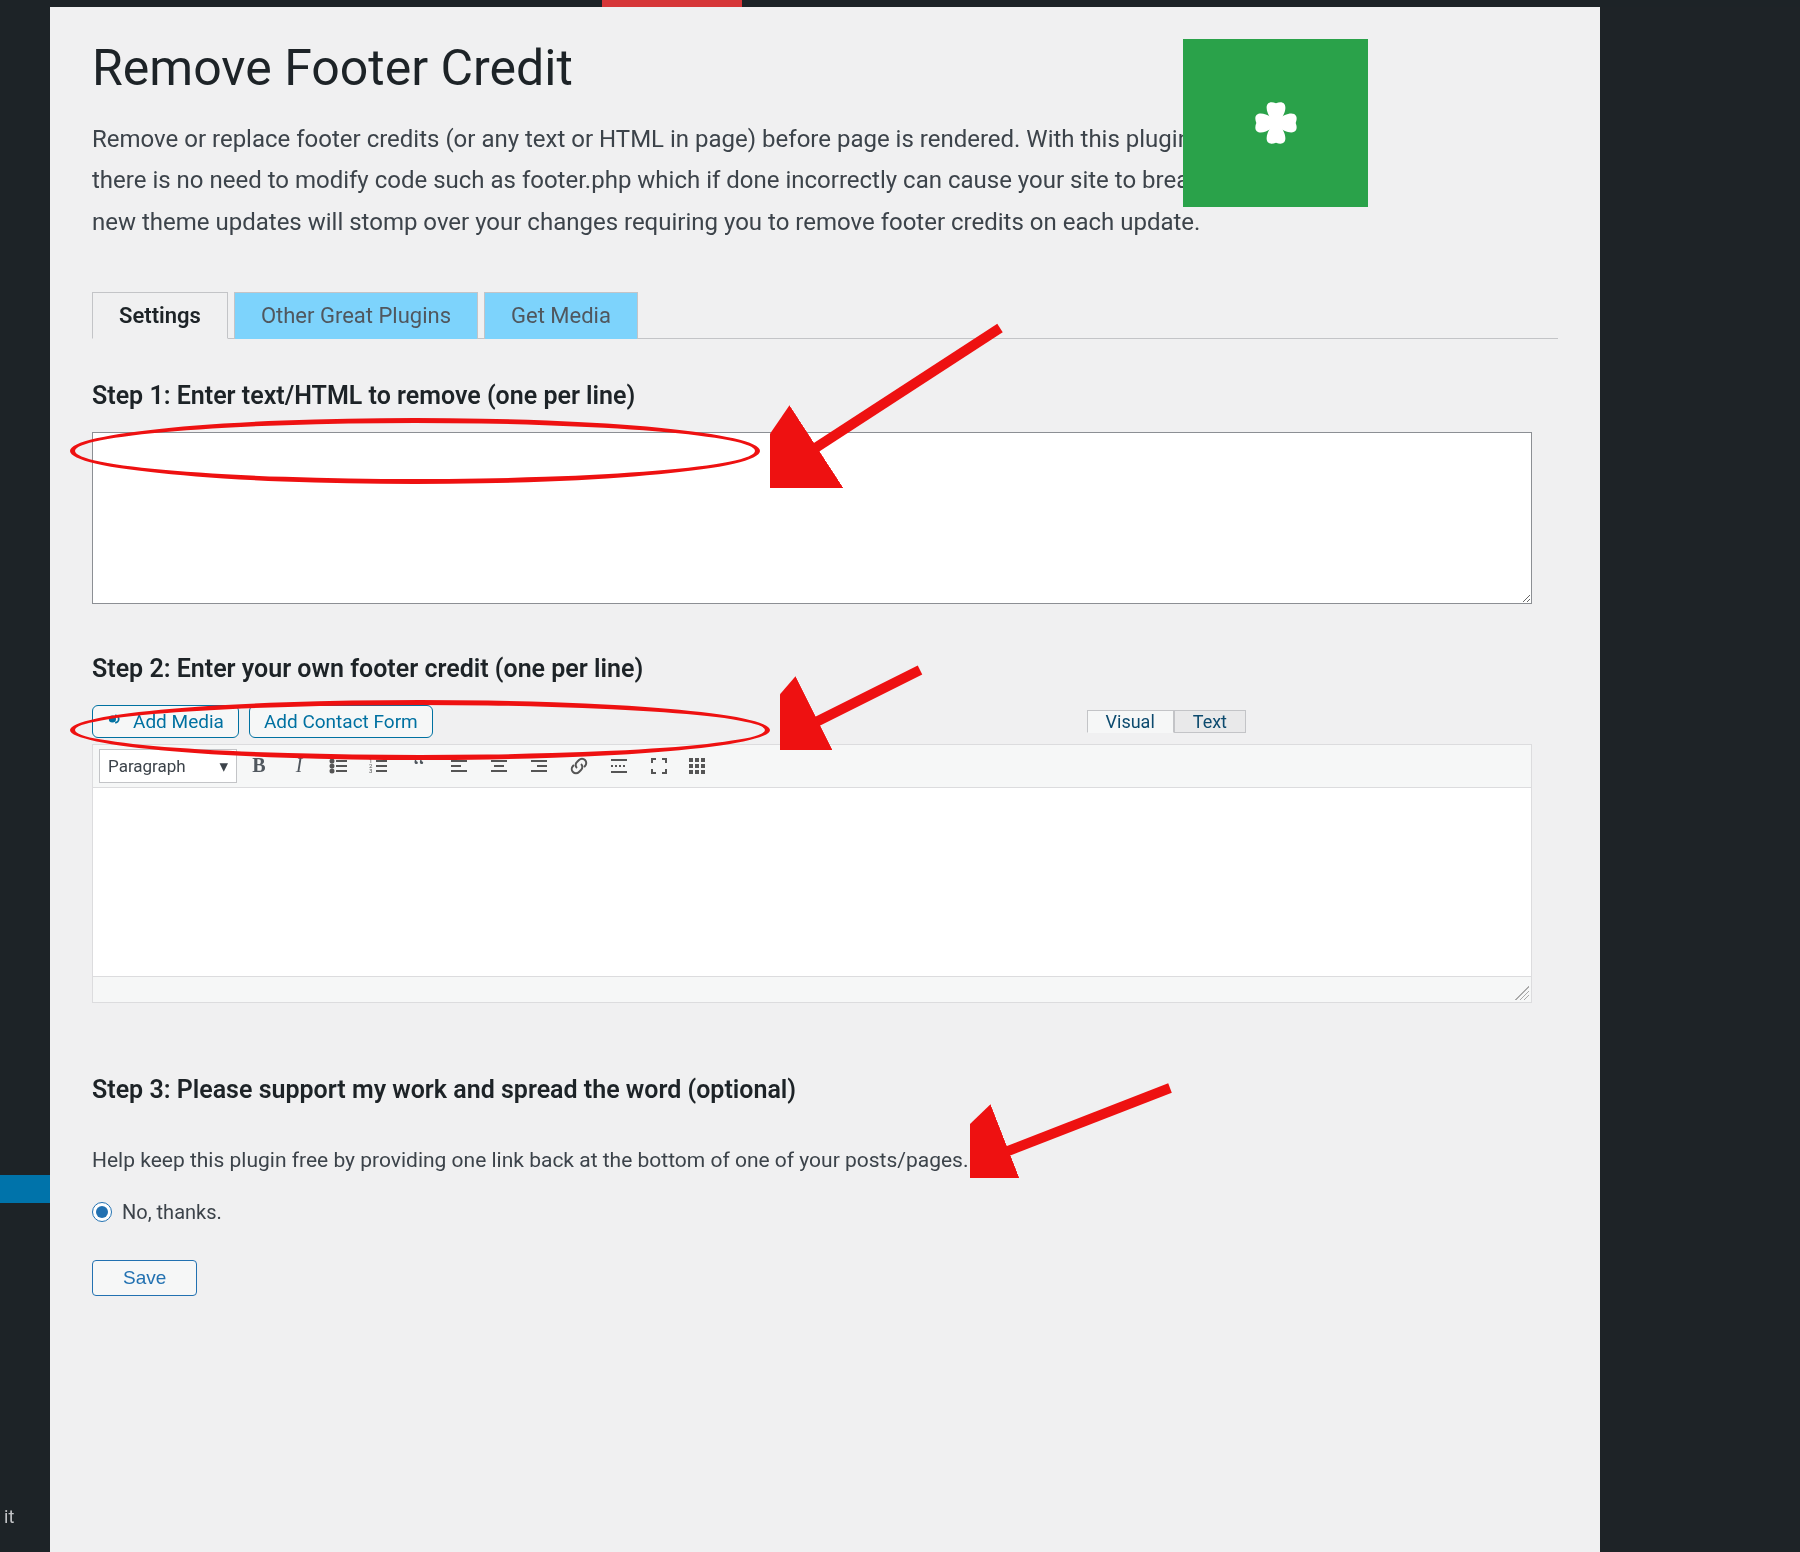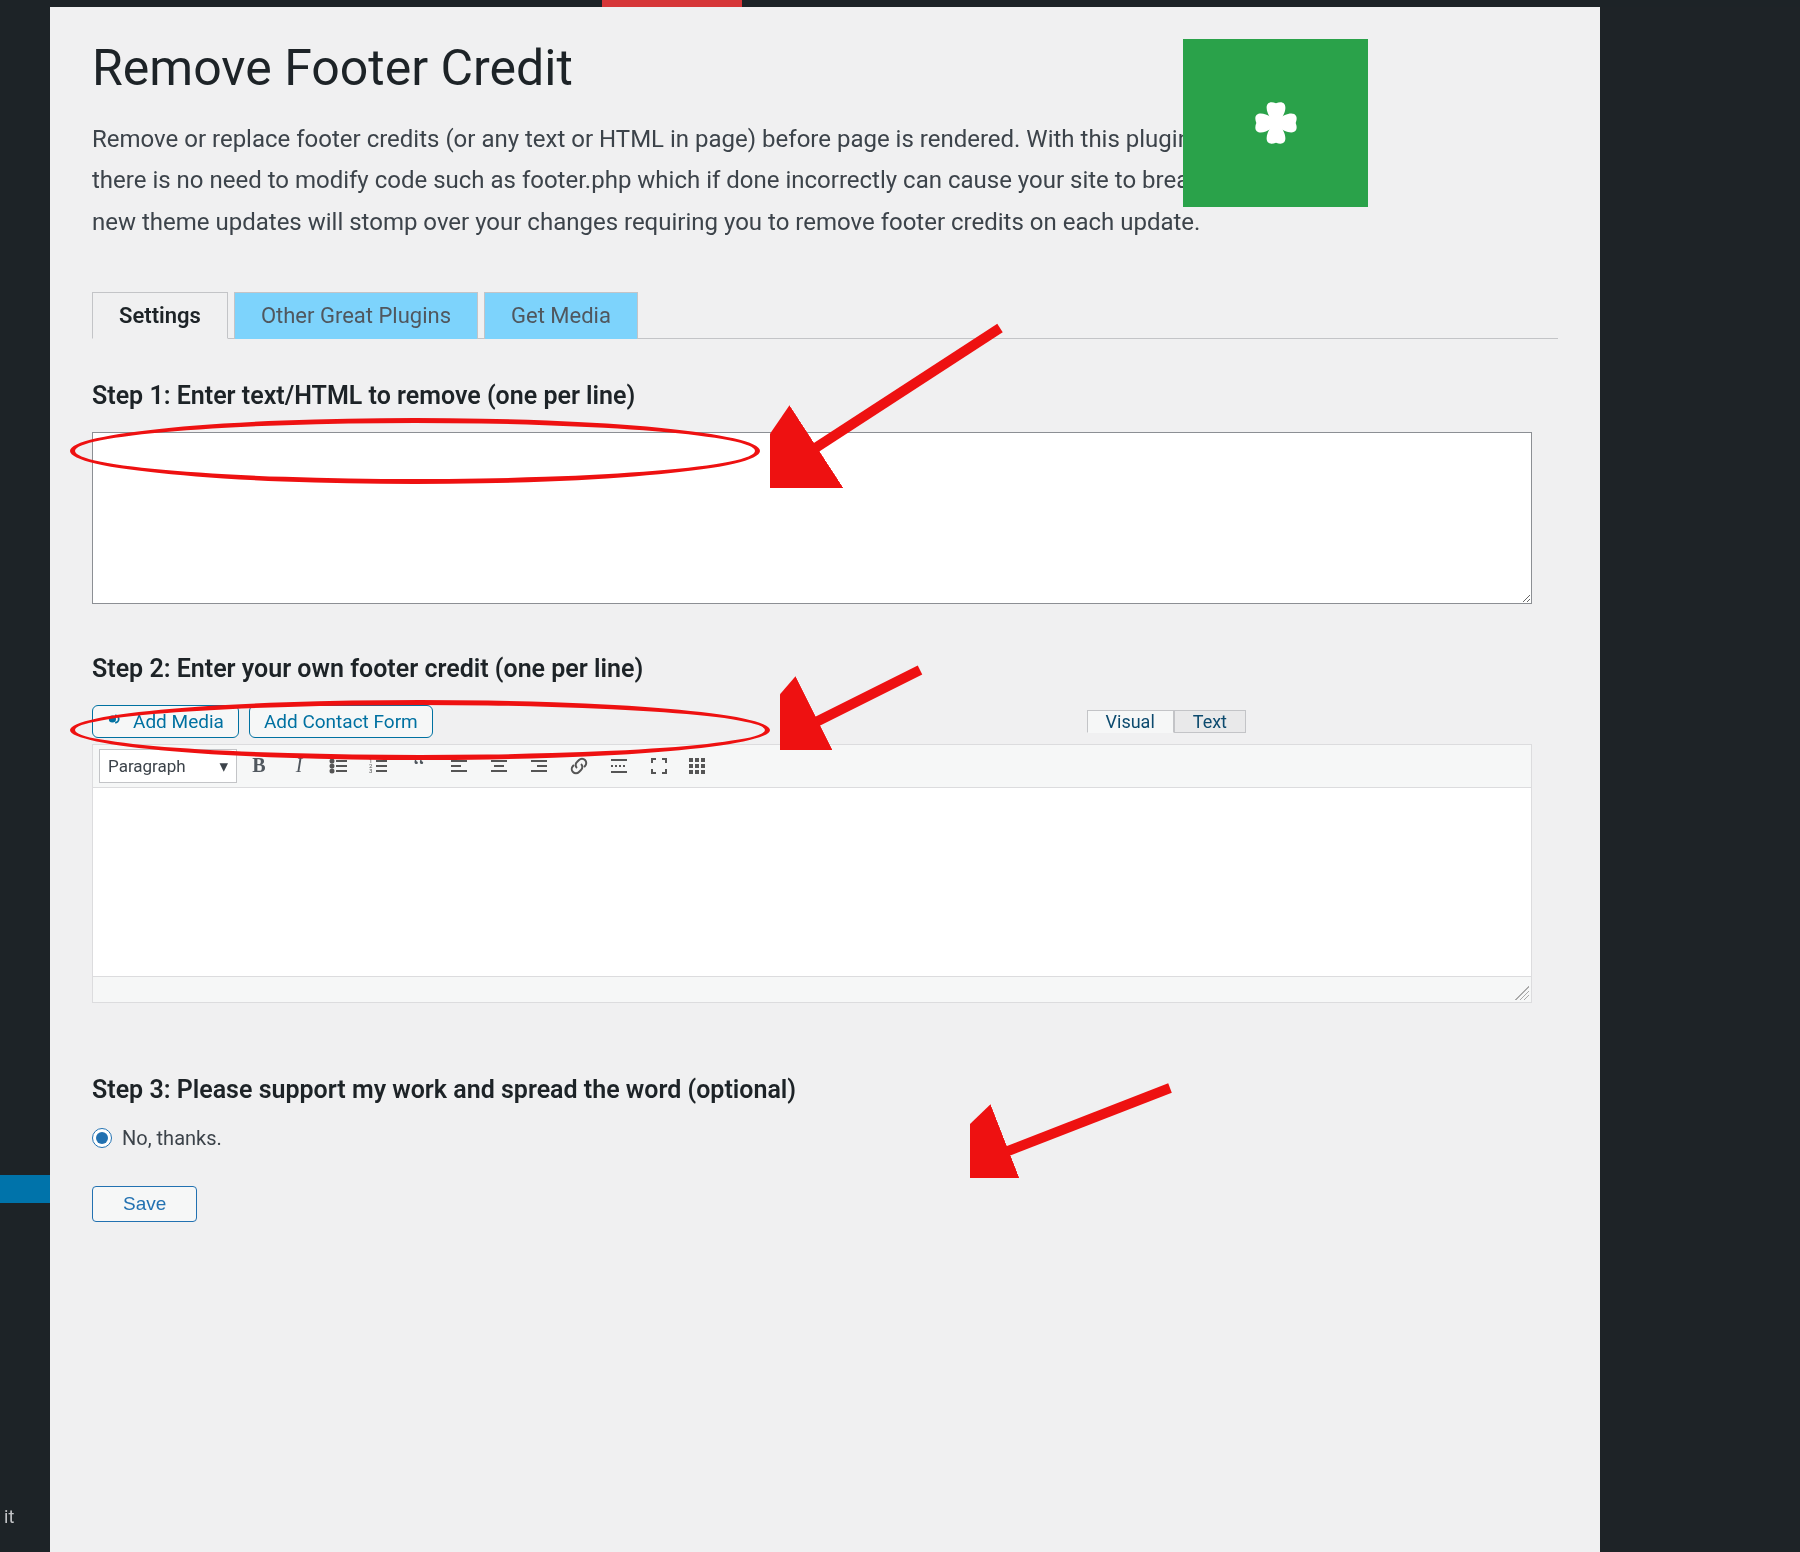--- a/index.html
+++ b/index.html
@@ -368,6 +368,7 @@
 
   <div class="step3-wrap">
     <h3 class="step">Step 3: Please support my work and spread the word (optional)</h3>
+    <p class="support-desc">Help keep this plugin free by providing one link back at the bottom of one of your posts/pages.</p>
     <label class="radio-row">
       <input type="radio" name="support" checked="" style="">
       <span>No, thanks.</span>

